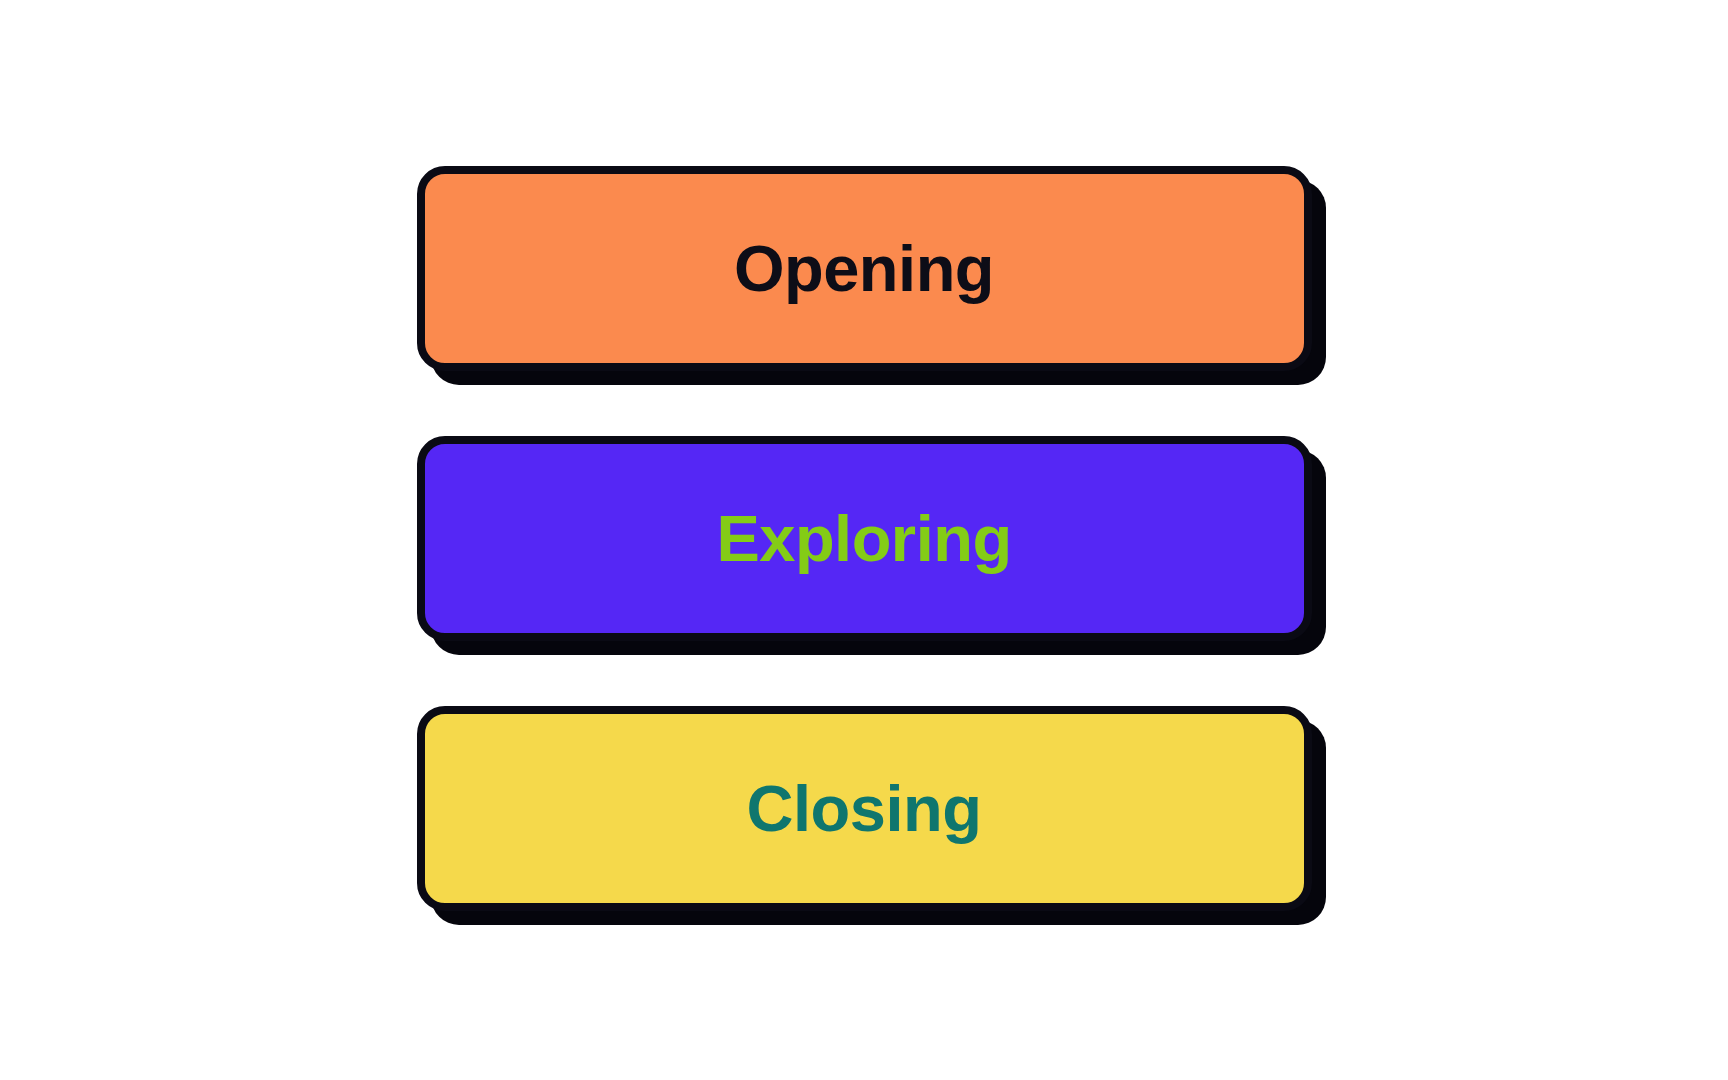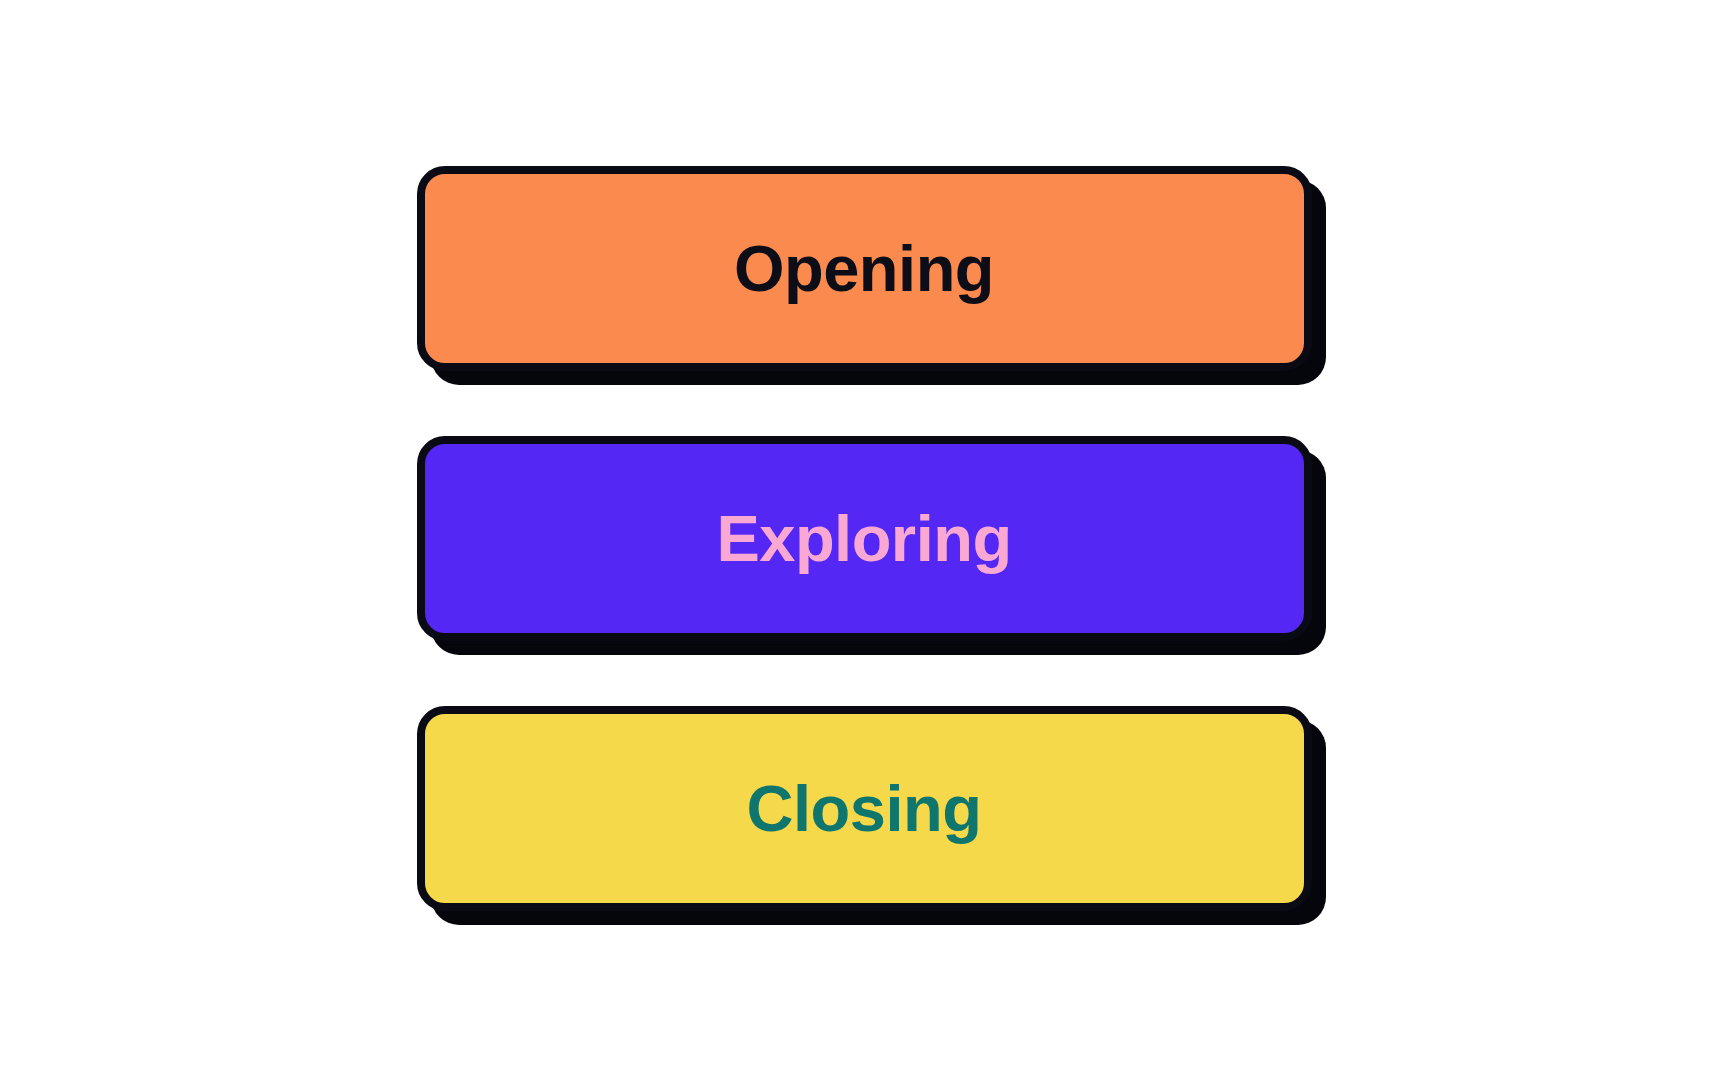--- a/index.html
+++ b/index.html
@@ -46,7 +46,7 @@
   </div>
 
   <div class="card" style="background: rgb(85, 39, 245); border-color: rgb(10, 10, 20);">
-    <span class="card-label" style="color: #f9a8d4;">Exploring</span>
+    <span class="card-label" style="color: #84cc16;">Exploring</span>
   </div>
 
   <div class="card" style="background: rgb(245, 217, 75); border-color: rgb(10, 10, 20);">

